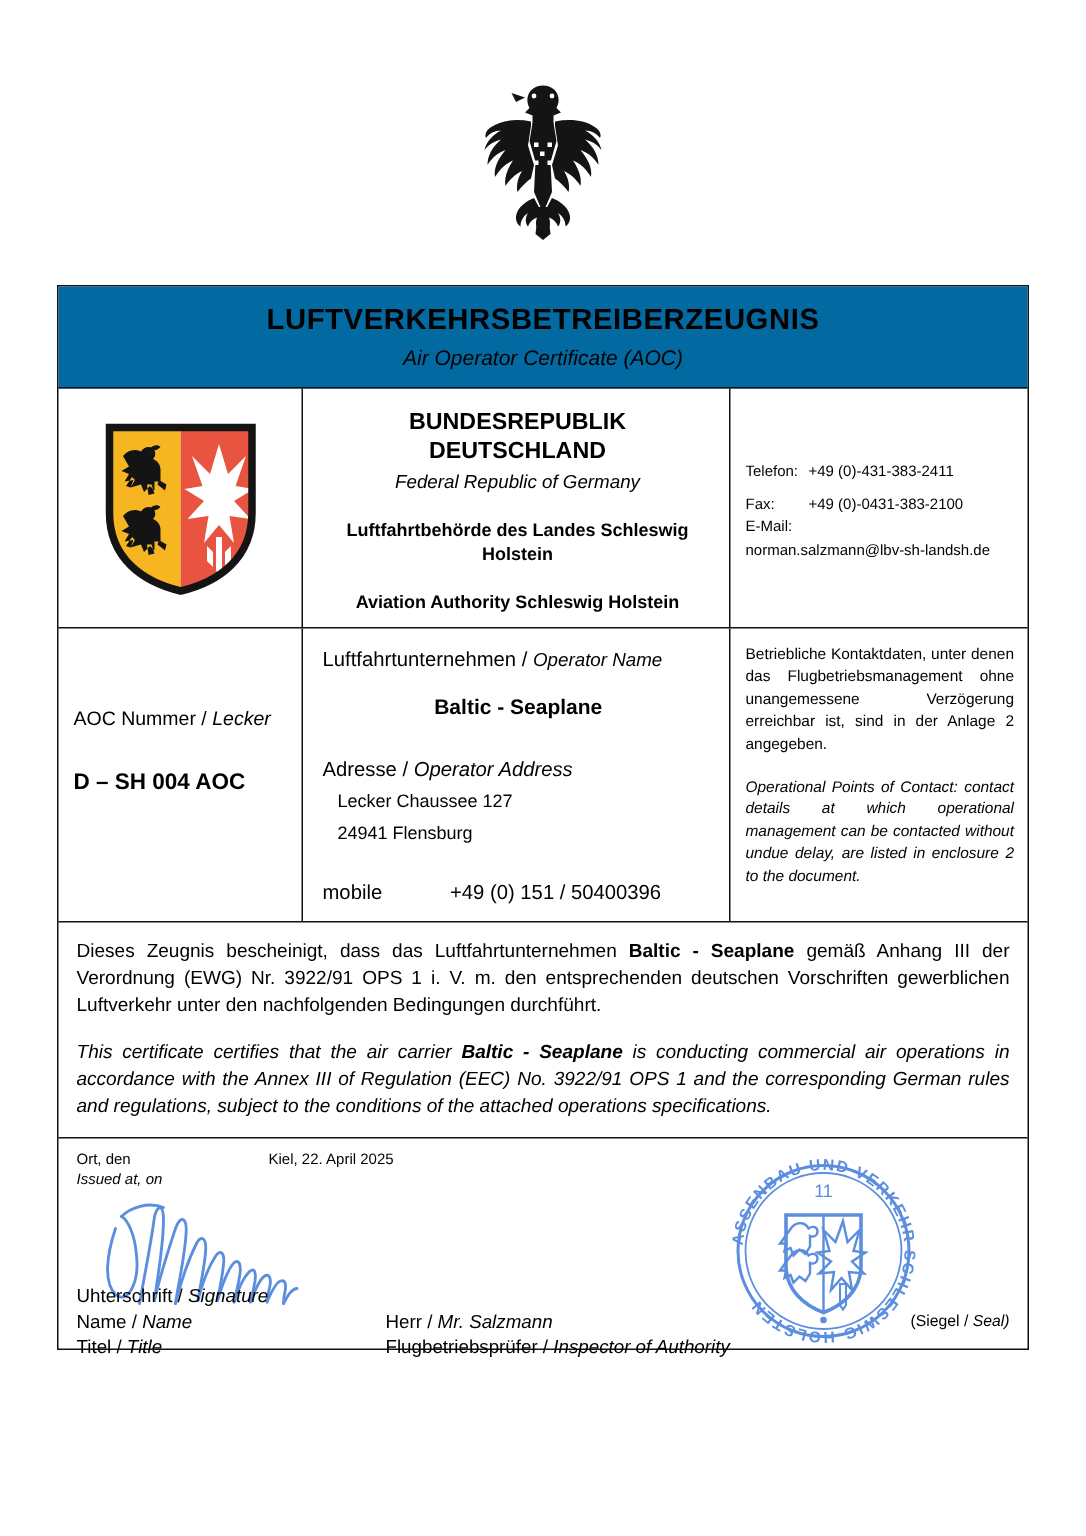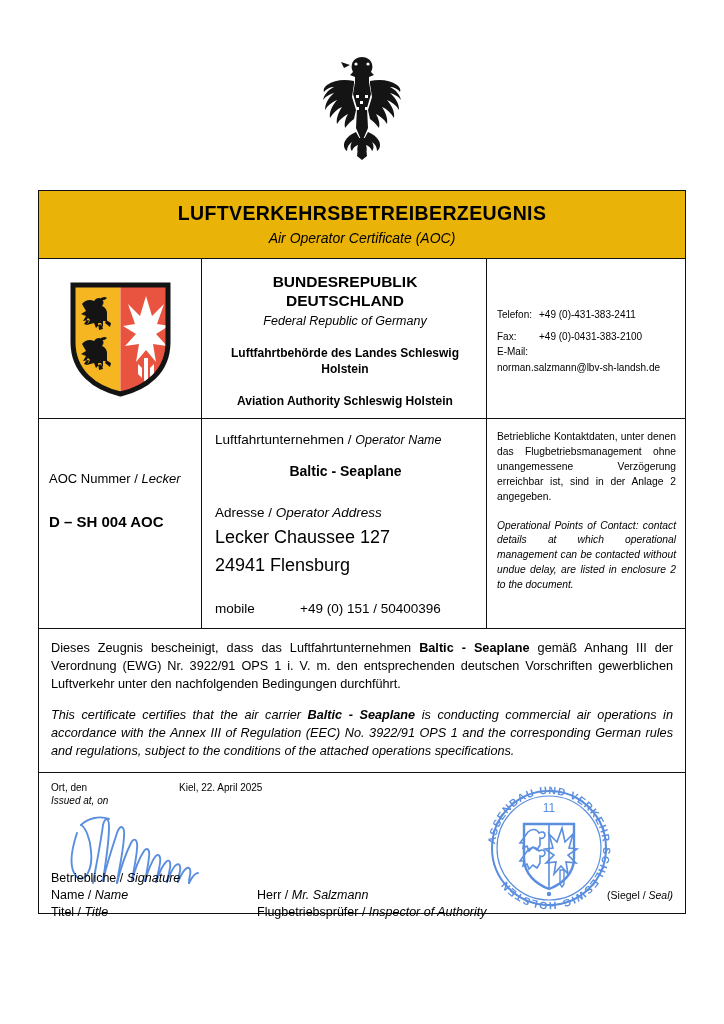--- a/index.html
+++ b/index.html
@@ -45,7 +45,7 @@
 
   
   .title-band {
-    background: #eab308;
+    background: #0369a1;
     padding: 10px 0 12px 0;
     text-align: center;
   }

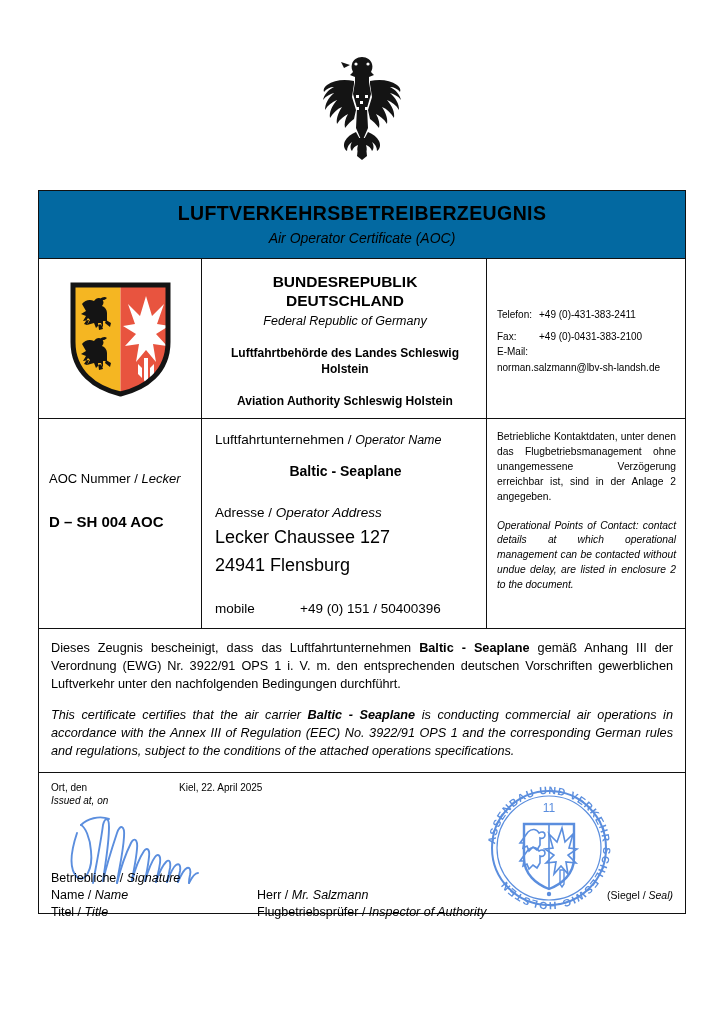--- a/index.html
+++ b/index.html
@@ -136,7 +136,7 @@
     margin-top: 16px;
   }
   .addr-label { font-size: 13.5px; margin-top: 26px; }
-  .addr-line { font-size: 18px; margin-top: 7px; }
+  .addr-line { font-size: 12px; margin-top: 7px; margin-left: 10px; }
   .mobile-row { display: flex; margin-top: 25px; font-size: 13.5px; }
   .mobile-key { width: 85px; flex: none; }
 

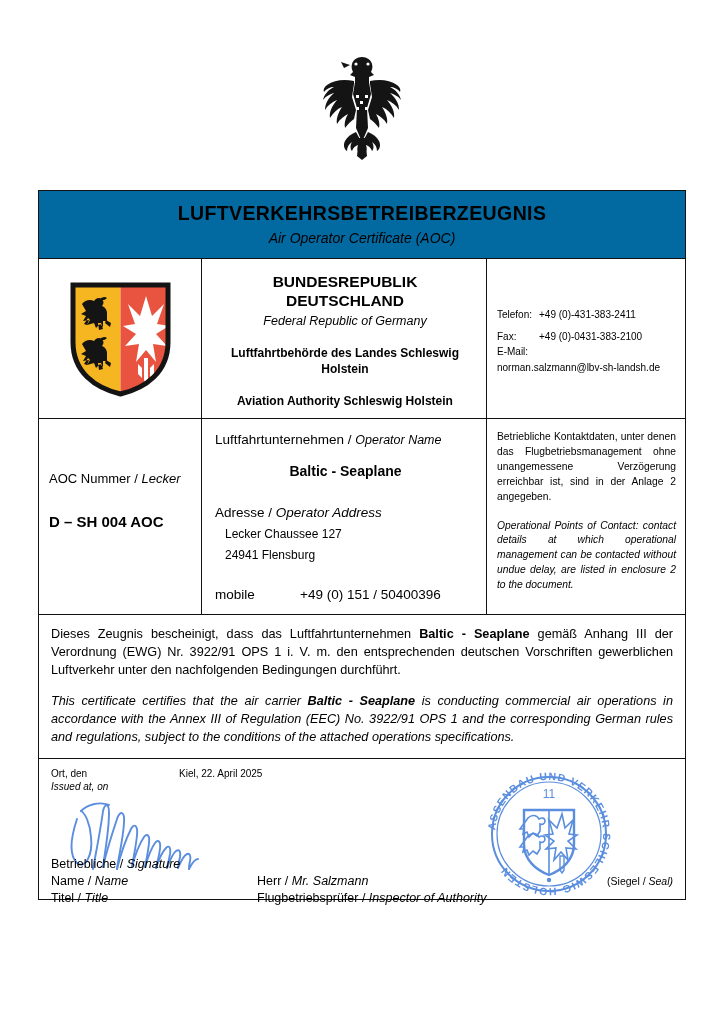--- a/index.html
+++ b/index.html
@@ -390,7 +390,7 @@
     </div>
 
     <div class="sig-labels">
-      <div><span>Betriebliche / </span><span class="en">Signature</span></div>
+      <div><span>Uhterschrift / </span><span class="en">Signature</span></div>
       <div><span>Name / </span><span class="en">Name</span></div>
       <div><span>Titel / </span><span class="en">Title</span></div>
     </div>

